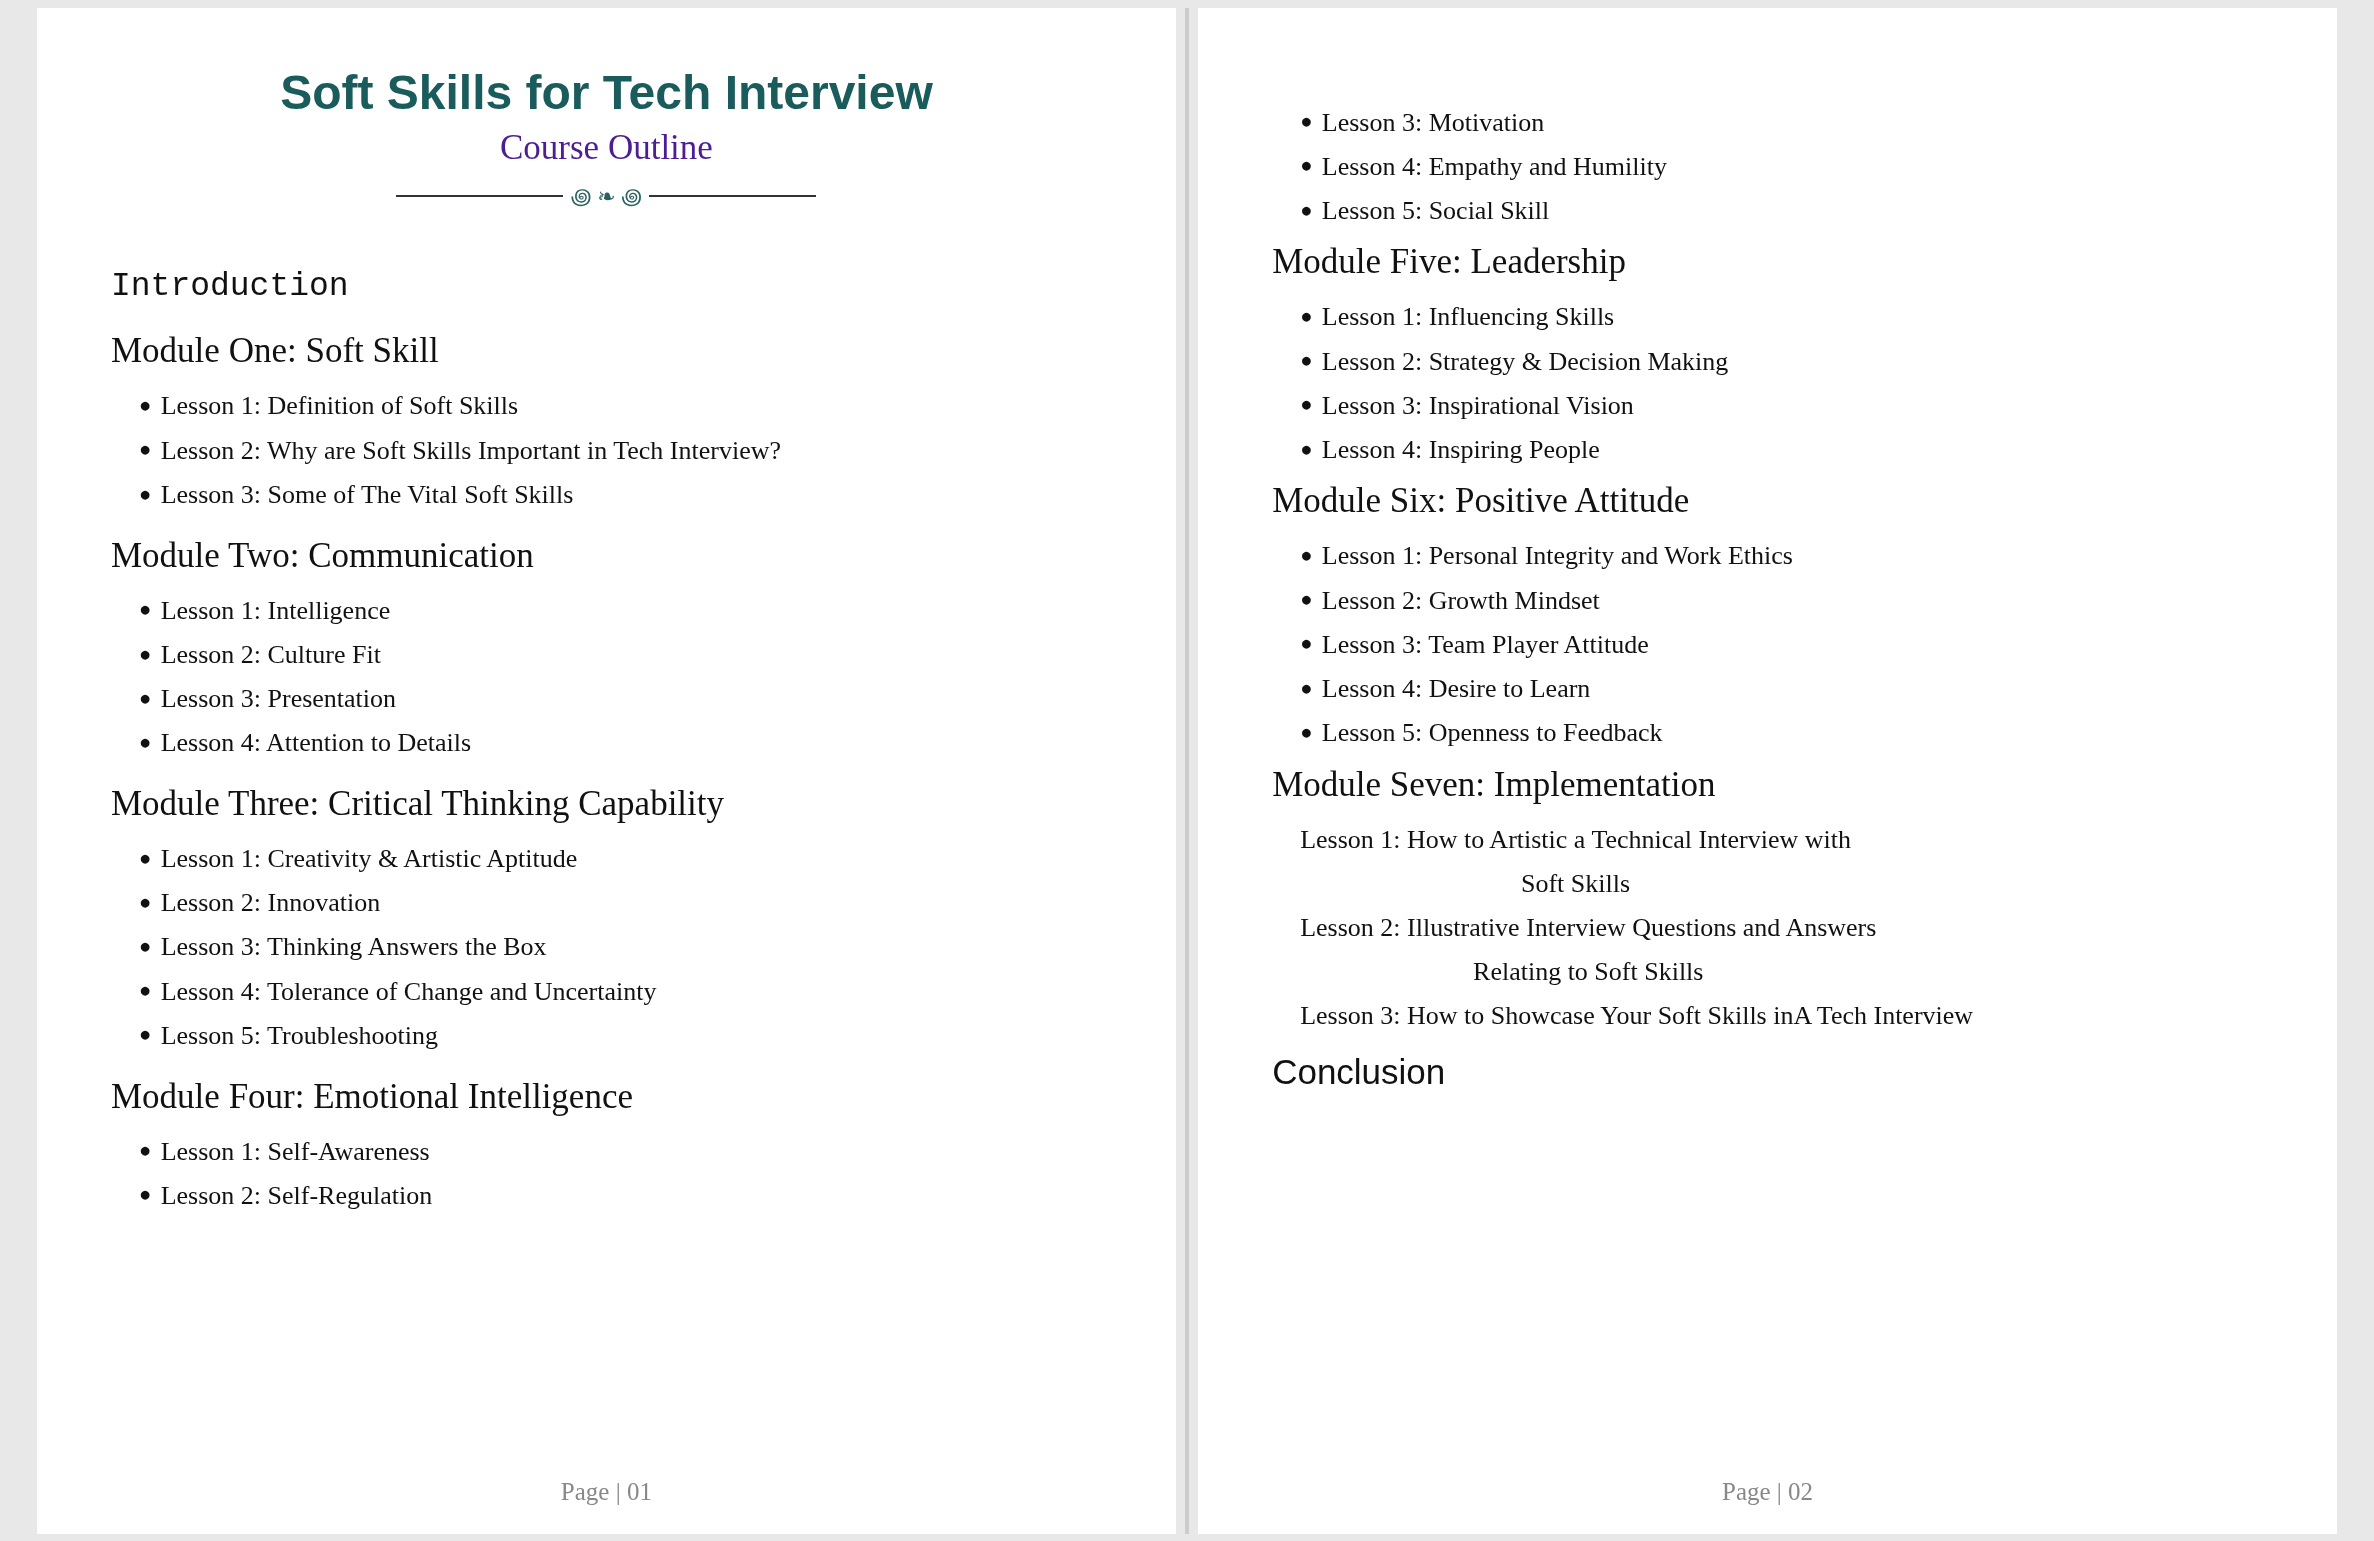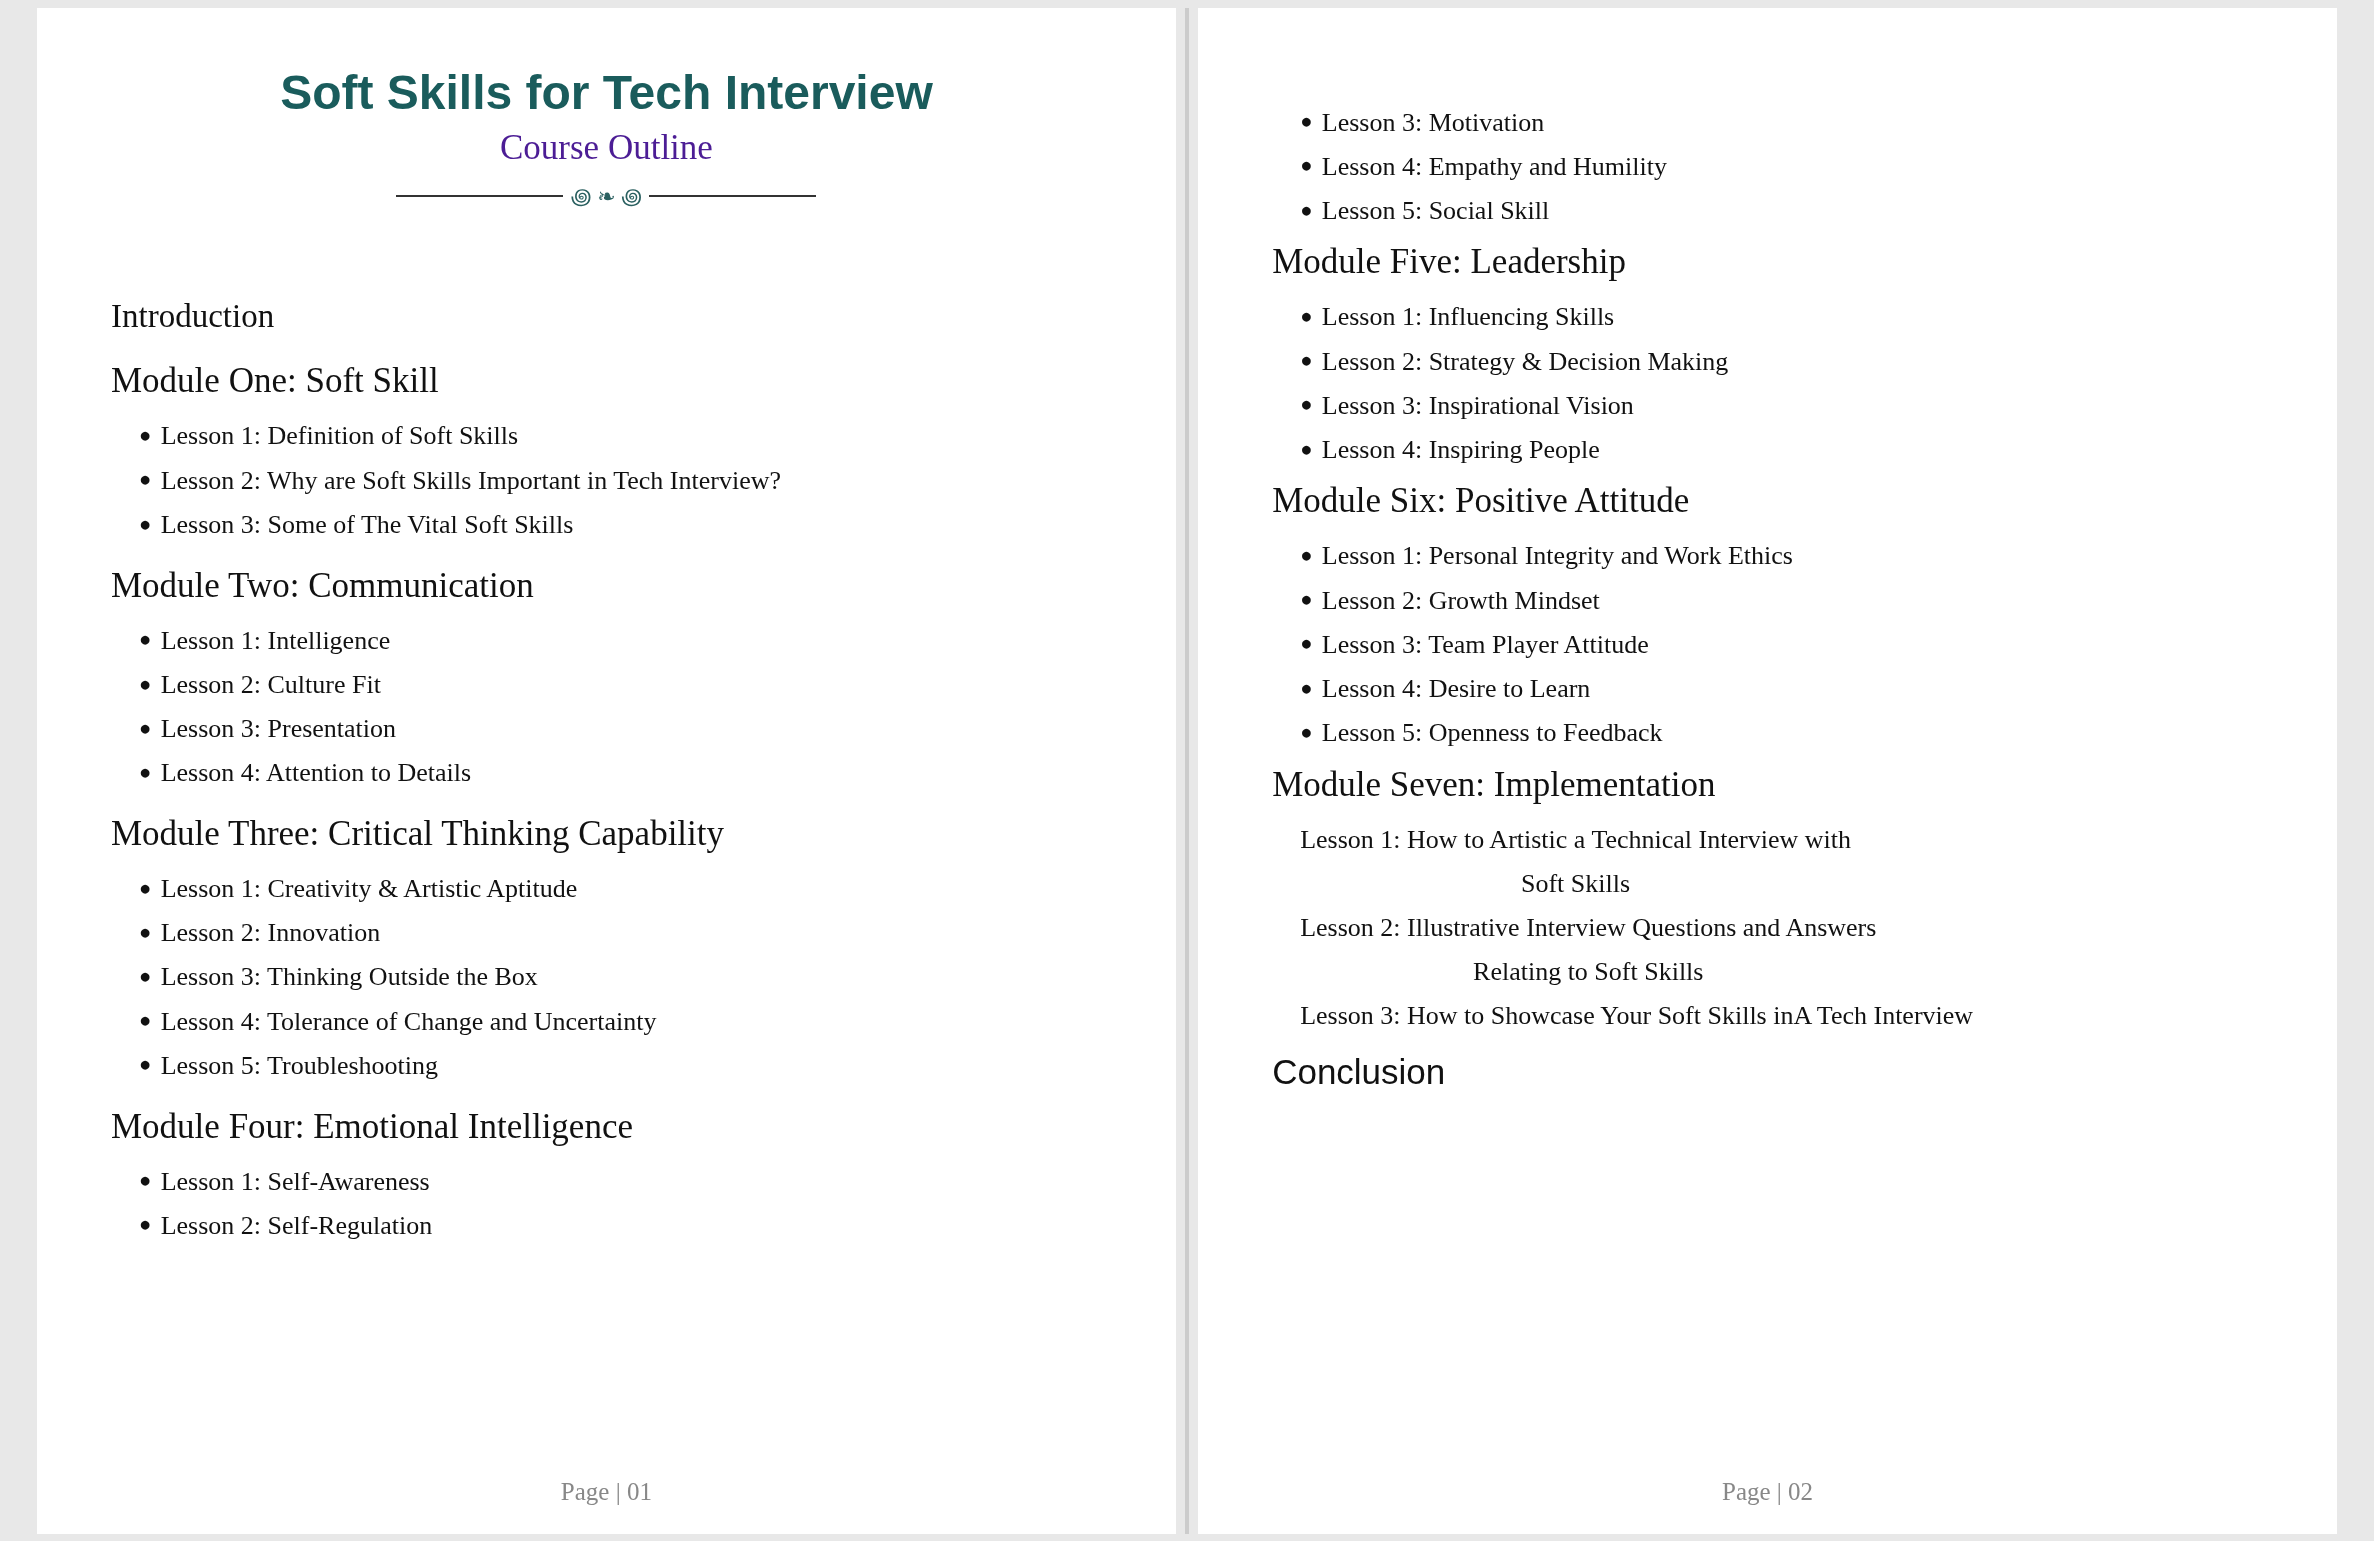--- a/index.html
+++ b/index.html
@@ -97,11 +97,10 @@
 
     .section-intro {
       font-size: 33px;
-      font-family: Liberation Serif, serif;
+      font-family: Liberation Mono, monospace;
       color: #111;
       margin-bottom: 16.7px;
       font-weight: normal;
-      margin-top: 30px;
     }
 
     .module-heading {

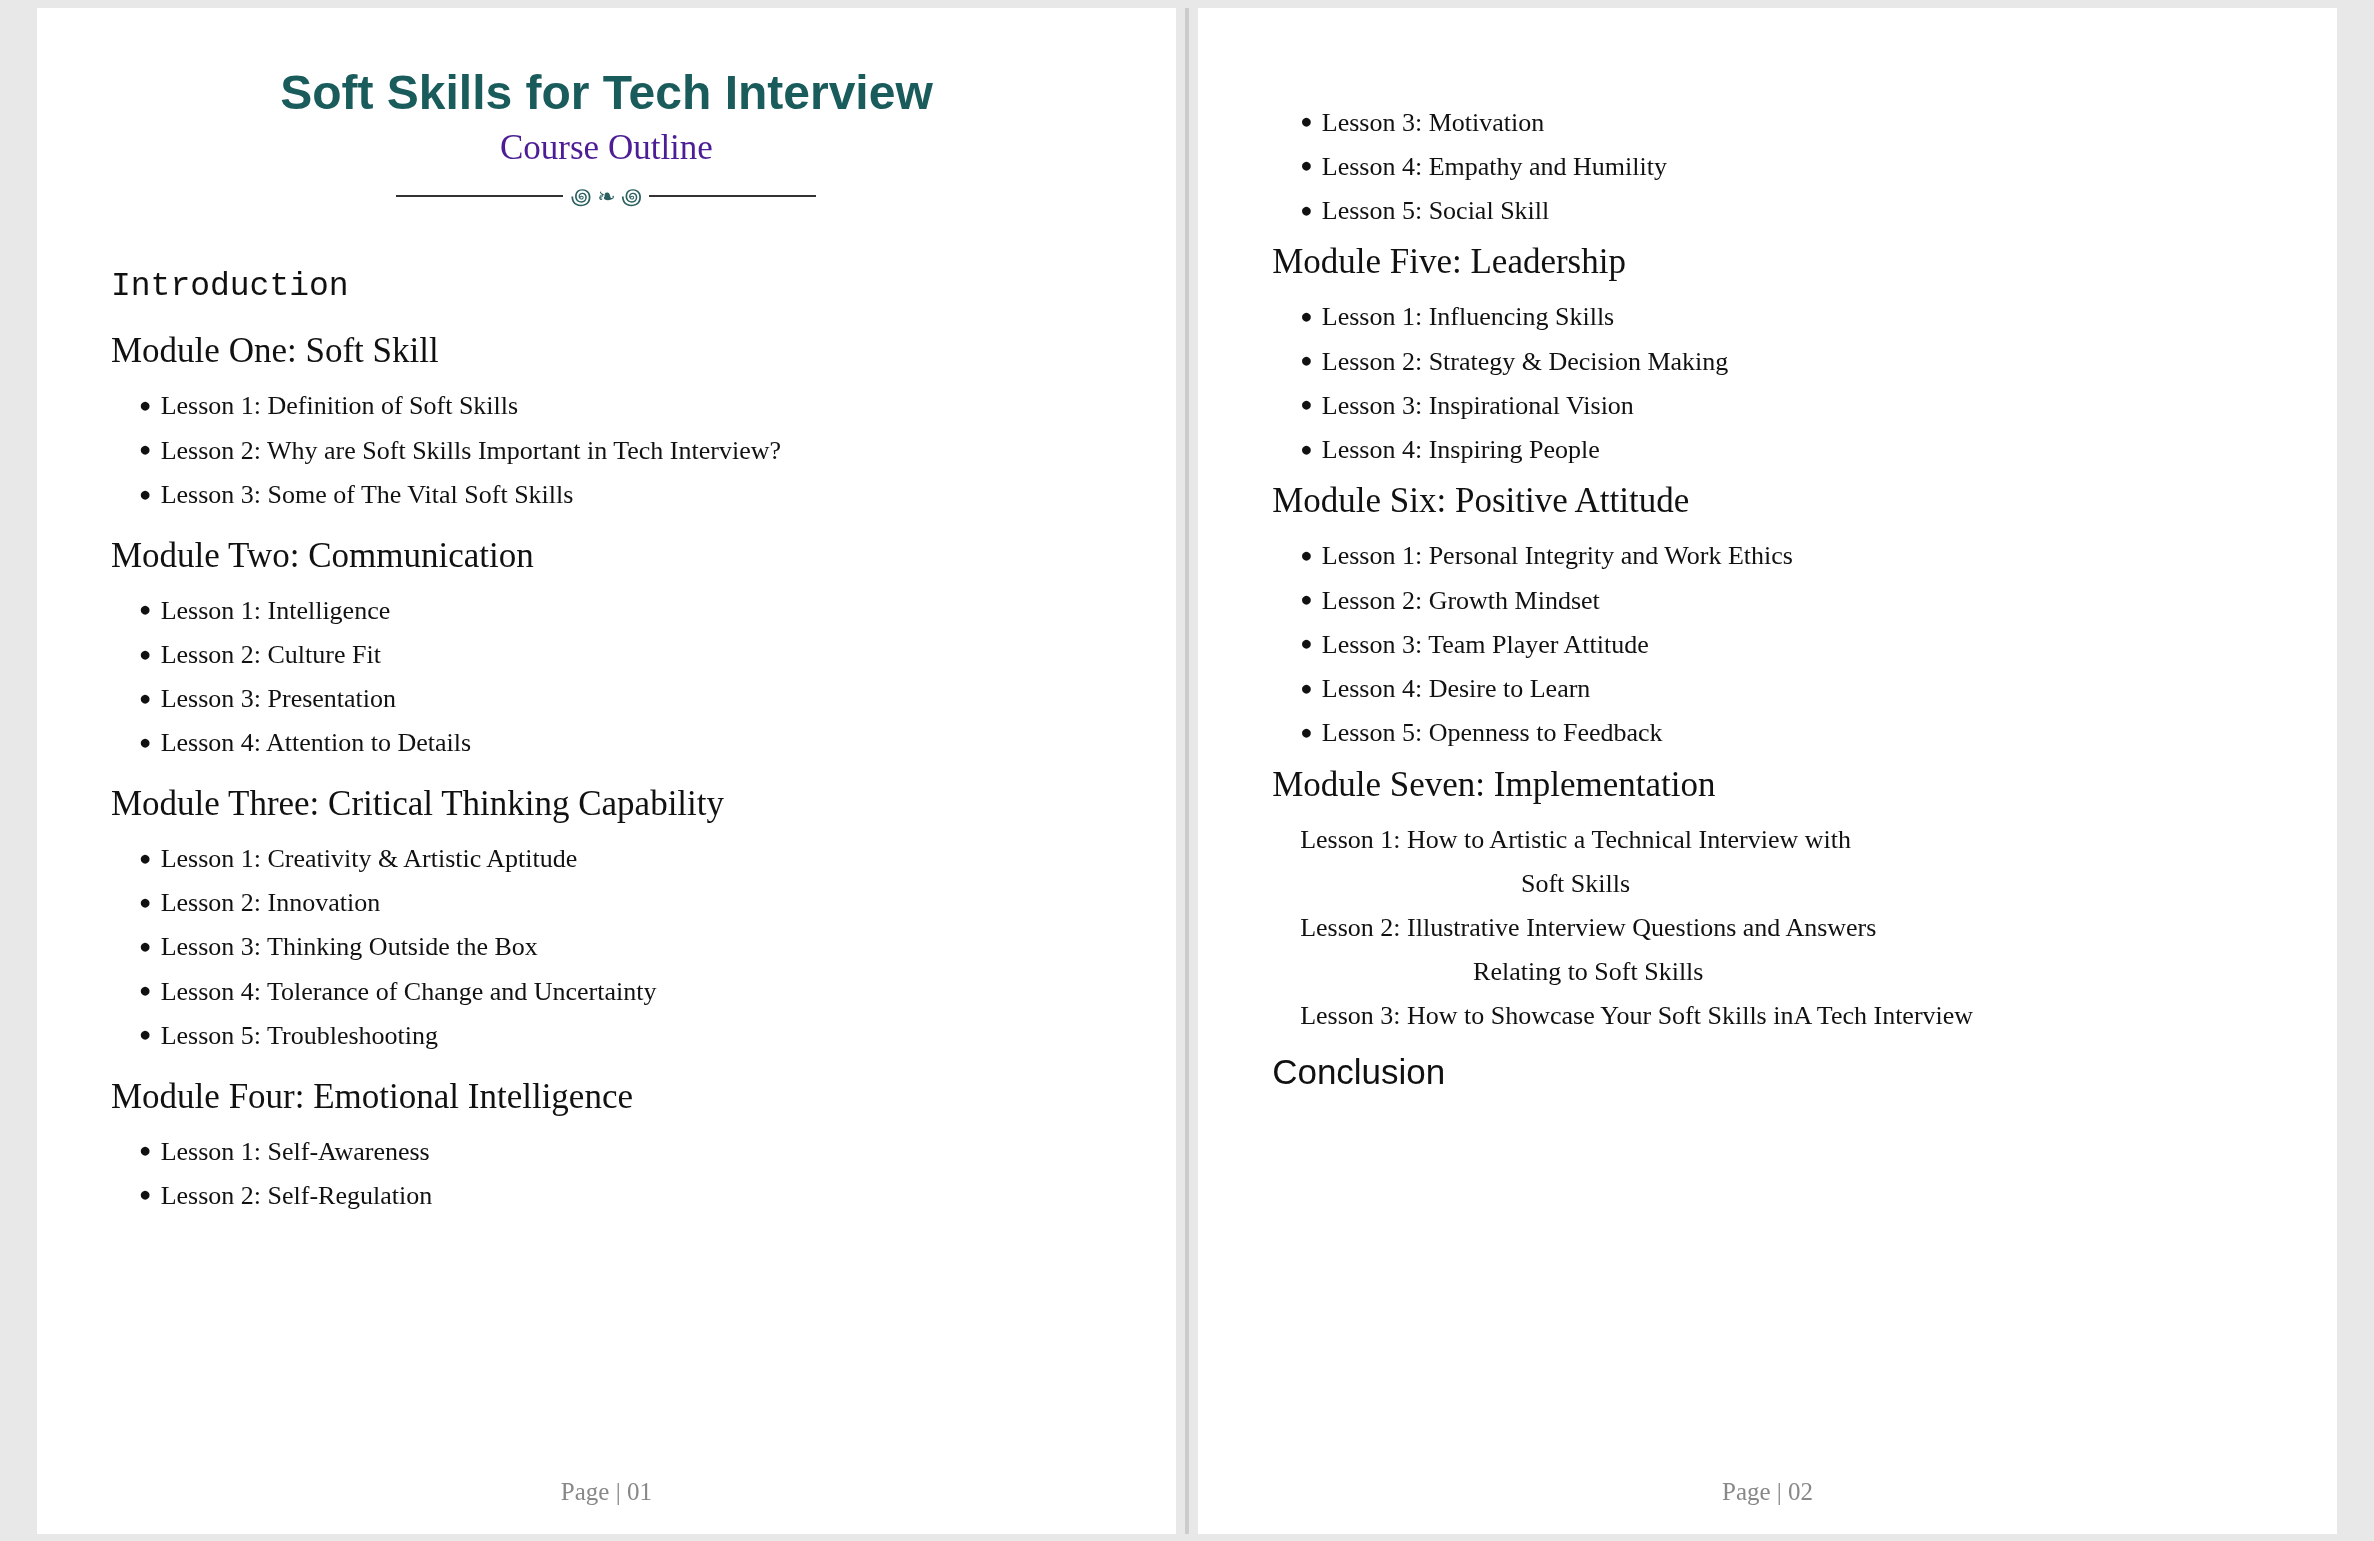--- a/index.html
+++ b/index.html
@@ -218,7 +218,7 @@
     <ul class="lesson-list">
       <li>Lesson 1: Creativity &amp; Artistic Aptitude</li>
       <li>Lesson 2: Innovation</li>
-      <li>Lesson 3: Thinking Outside the Box</li>
+      <li>Lesson 3: Thinking Answers the Box</li>
       <li>Lesson 4: Tolerance of Change and Uncertainty</li>
       <li>Lesson 5: Troubleshooting</li>
     </ul>

